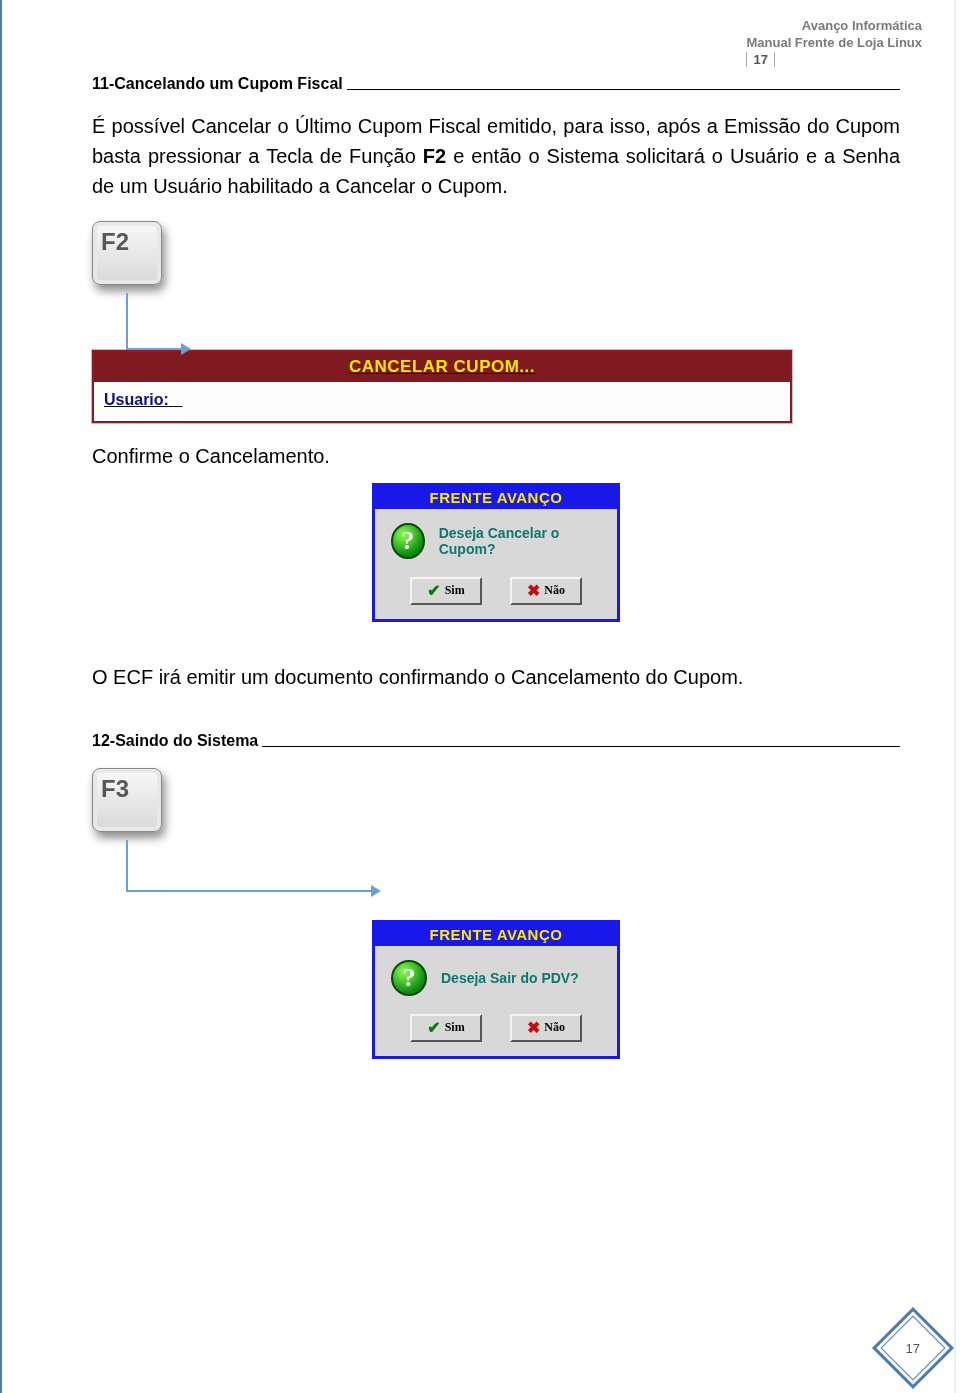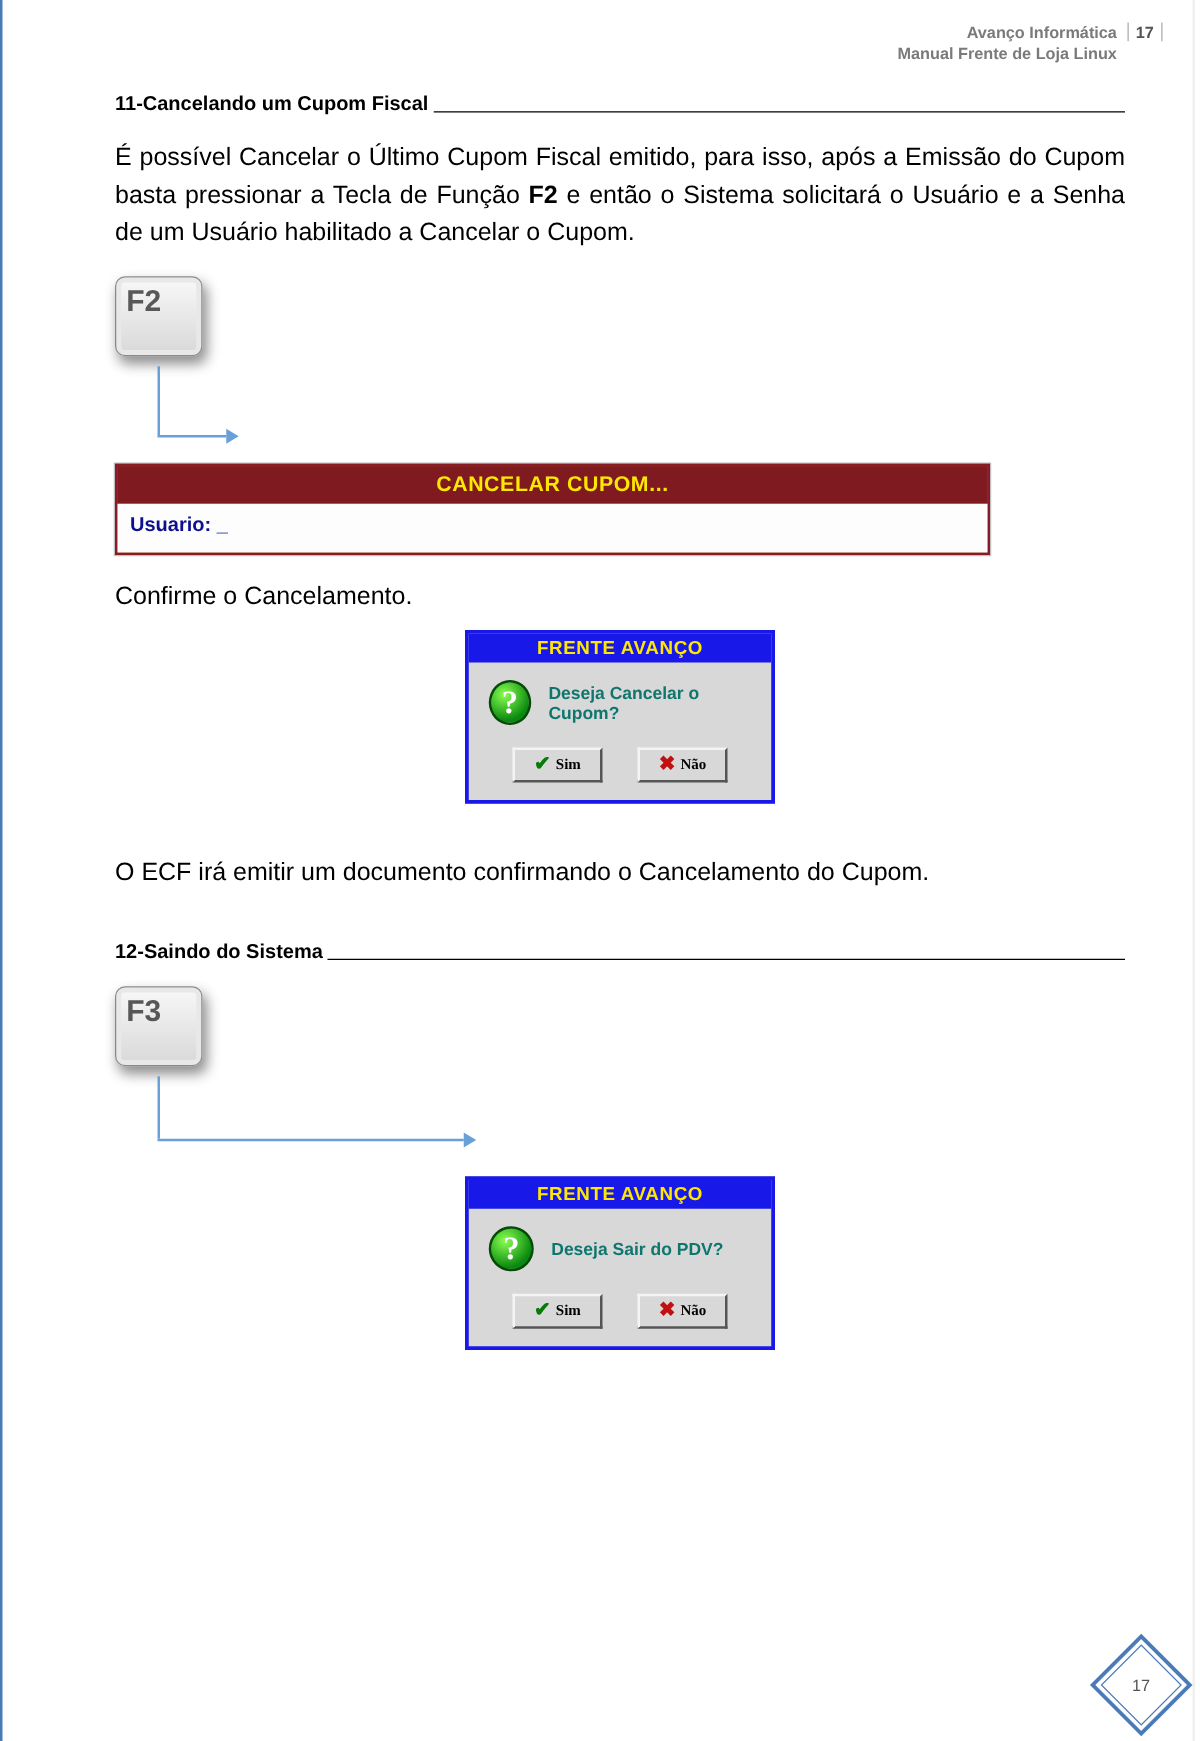--- a/index.html
+++ b/index.html
@@ -27,6 +27,7 @@
     align-items: flex-start;
     font-size: 13px;
     color: #7a7a7a;
+    flex-direction: column;
   }
   .header-text {
     text-align: right;

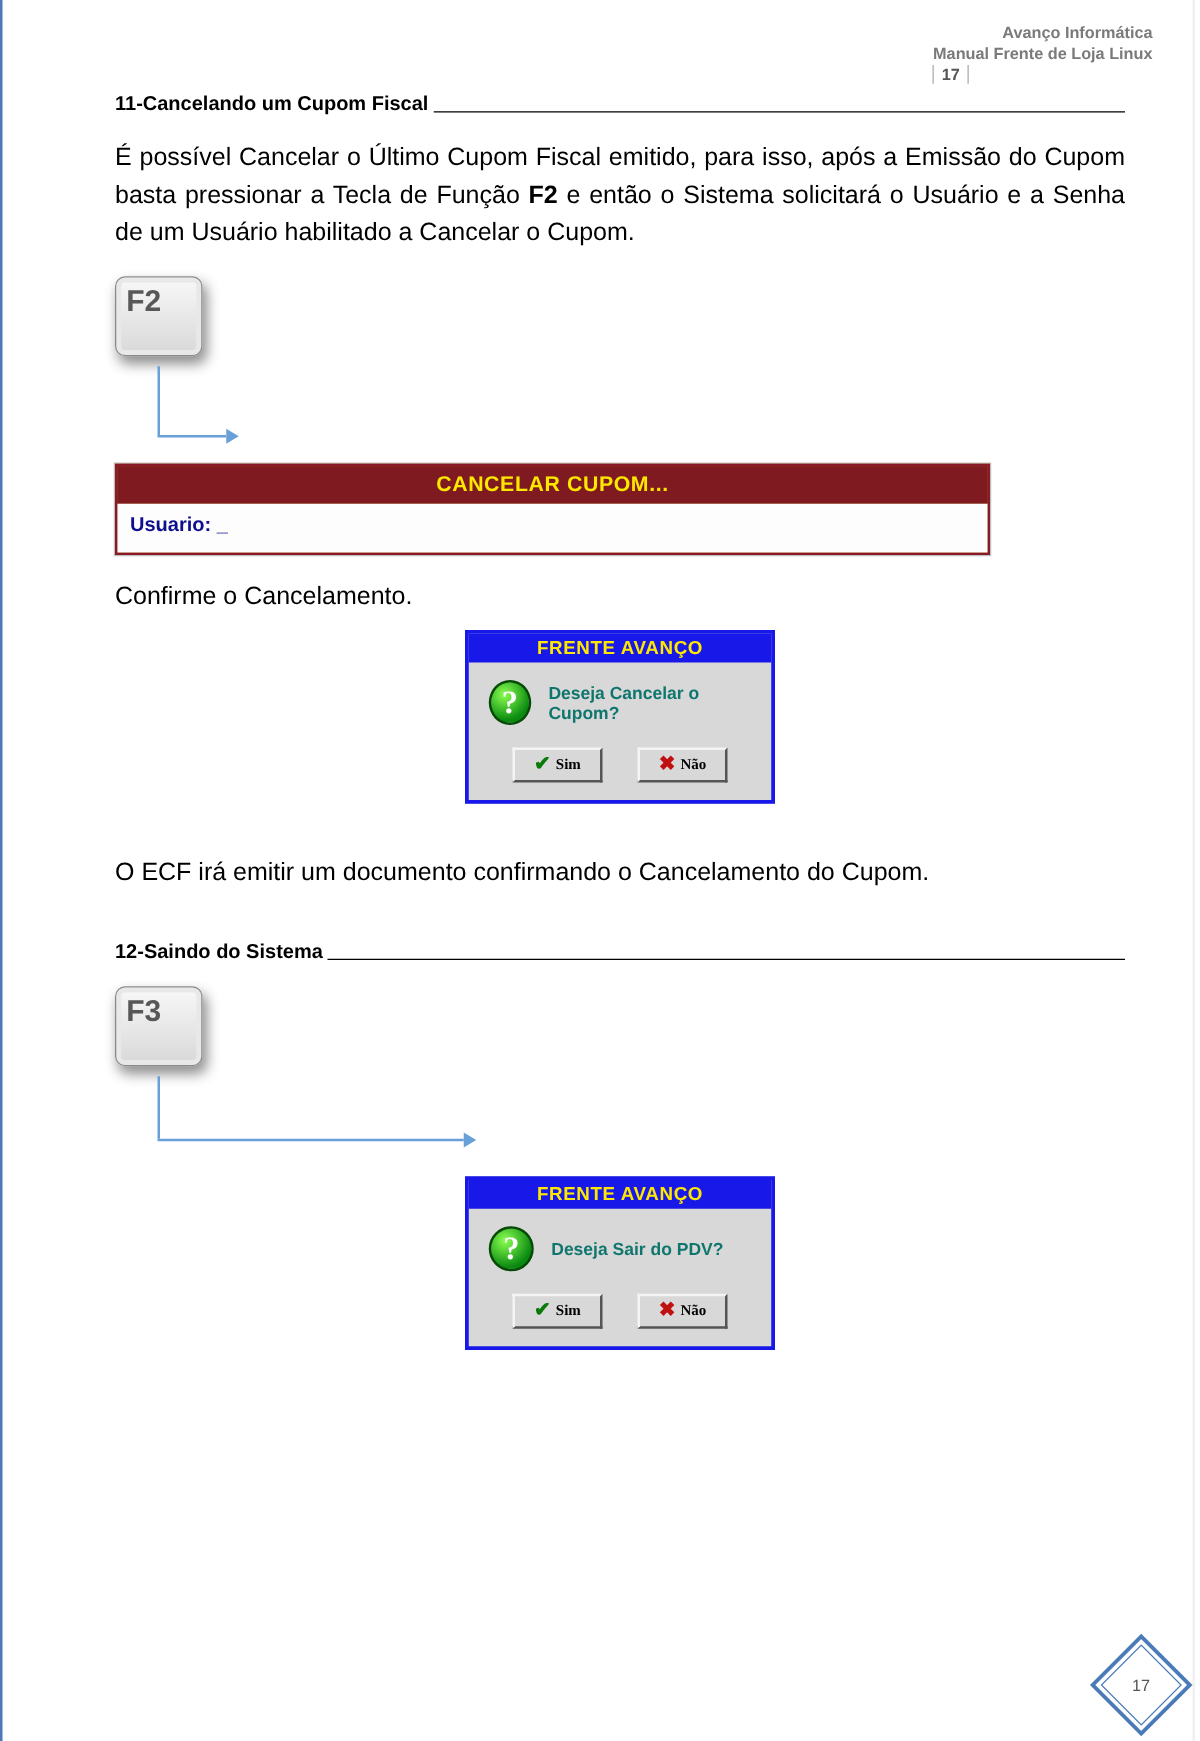--- a/index.html
+++ b/index.html
@@ -120,11 +120,12 @@
   }
   
   .cancel-window {
-    margin-top: 86px;
+    margin-top: 65px;
     width: 700px;
     border: 2px solid #8a1a2a;
-    background: #a16207;
+    background: #f97316;
     box-shadow: 0 0 0 1px #c0c0c0;
+    text-decoration: underline;
   }
   .cancel-title {
     background: #7f1a20;

